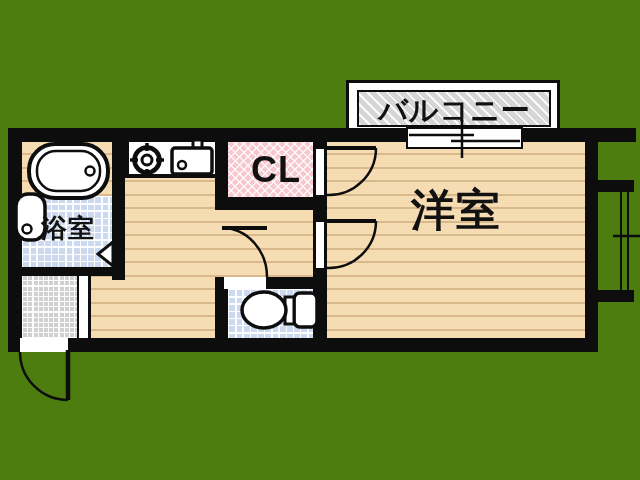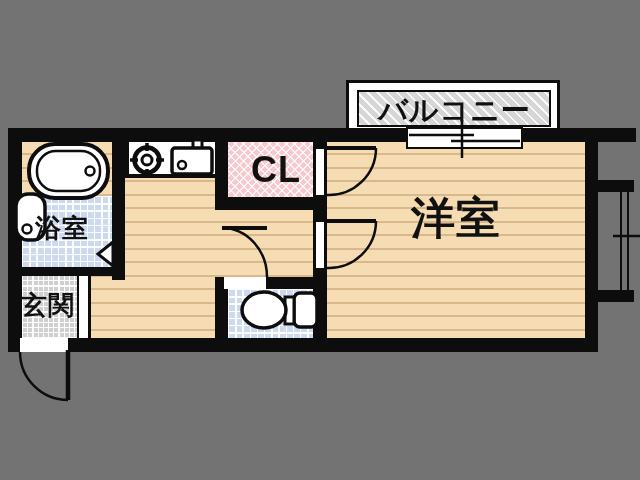--- a/index.html
+++ b/index.html
@@ -4,7 +4,7 @@
 <style>
   html,body{margin:0;padding:0;background:#ffffff;}
   #canvas{
-    position:relative;width:640px;height:480px;background:#737373;overflow:hidden;
+    position:relative;width:640px;height:480px;background:#4d7c0f;overflow:hidden;
     font-family:"Liberation Sans","DejaVu Sans",sans-serif;color:#111;
   }
   .abs{position:absolute;}

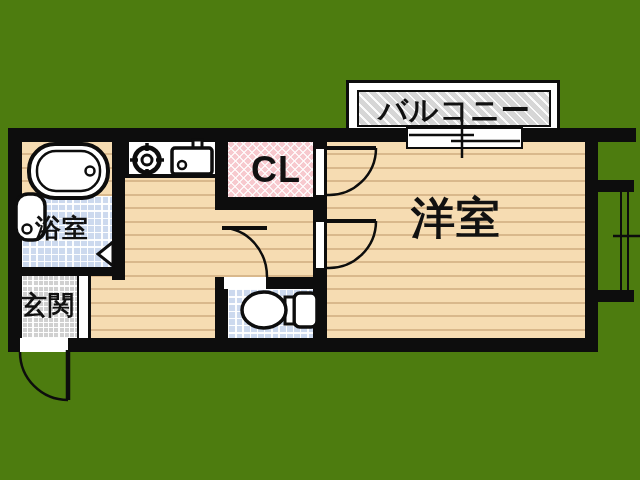--- a/index.html
+++ b/index.html
@@ -59,7 +59,7 @@
   <div class="floor-wood" style="left:22px;top:142px;width:563px;height:196px;"></div>
 
   <div class="tile-blue" style="left:22px;top:196px;width:90px;height:72px;"></div>
-  <div class="label" style="left:16px;top:215px;width:92px;font-size:26px;">浴室</div>
+  <div class="label" style="left:22px;top:215px;width:92px;font-size:26px;">浴室</div>
 
   <div class="tile-gray" style="left:22px;top:275px;width:55px;height:63px;"></div>
   <div class="abs" style="left:77px;top:275px;width:9px;height:63px;background:#fff;border-left:2px solid #0d0d0d;border-right:3px solid #0d0d0d;"></div>

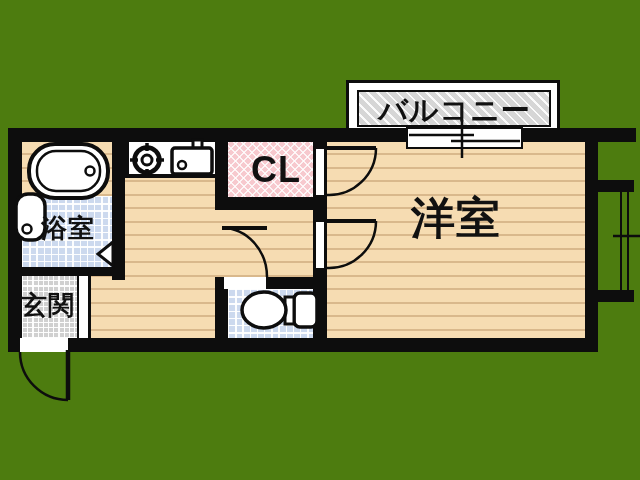--- a/index.html
+++ b/index.html
@@ -96,7 +96,7 @@
 
   <div class="opening" style="left:20px;top:338px;width:48px;height:14px;"></div>
 
-  <div class="label" style="left:366px;top:196px;width:180px;font-size:44px;">洋室</div>
+  <div class="label" style="left:366px;top:188px;width:180px;font-size:44px;">洋室</div>
 
   <svg class="overlay" width="640" height="480" viewBox="0 0 640 480">
 

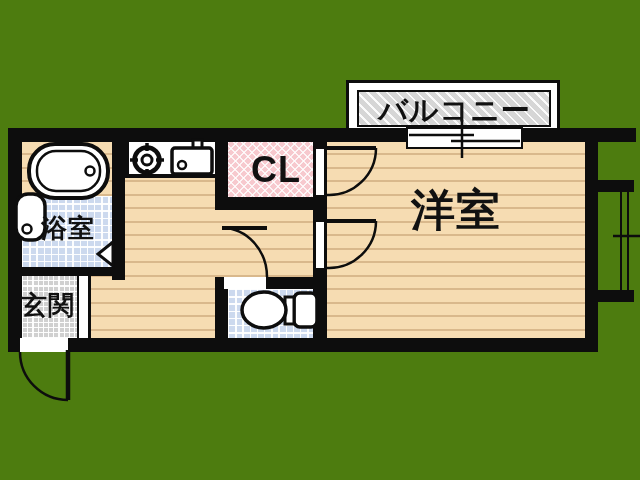--- a/index.html
+++ b/index.html
@@ -63,7 +63,6 @@
 
   <div class="tile-gray" style="left:22px;top:275px;width:55px;height:63px;"></div>
   <div class="abs" style="left:77px;top:275px;width:9px;height:63px;background:#fff;border-left:2px solid #0d0d0d;border-right:3px solid #0d0d0d;"></div>
-  <div class="label" style="left:19px;top:292px;width:58px;font-size:26px;">玄関</div>
 
   <div class="tile-blue" style="left:228px;top:289px;width:85px;height:49px;"></div>
 

